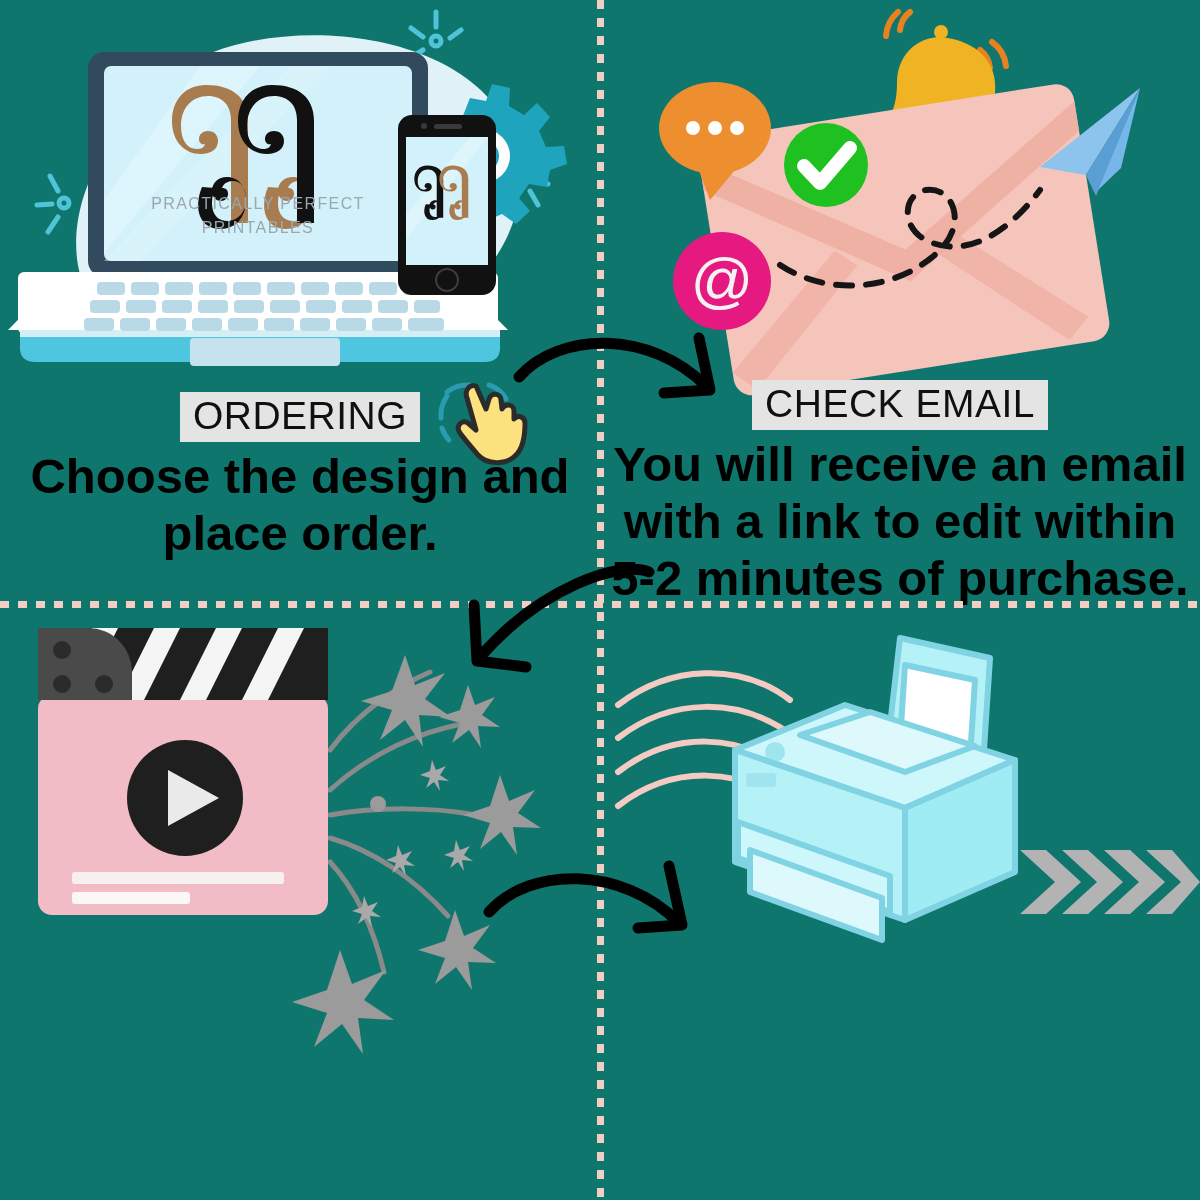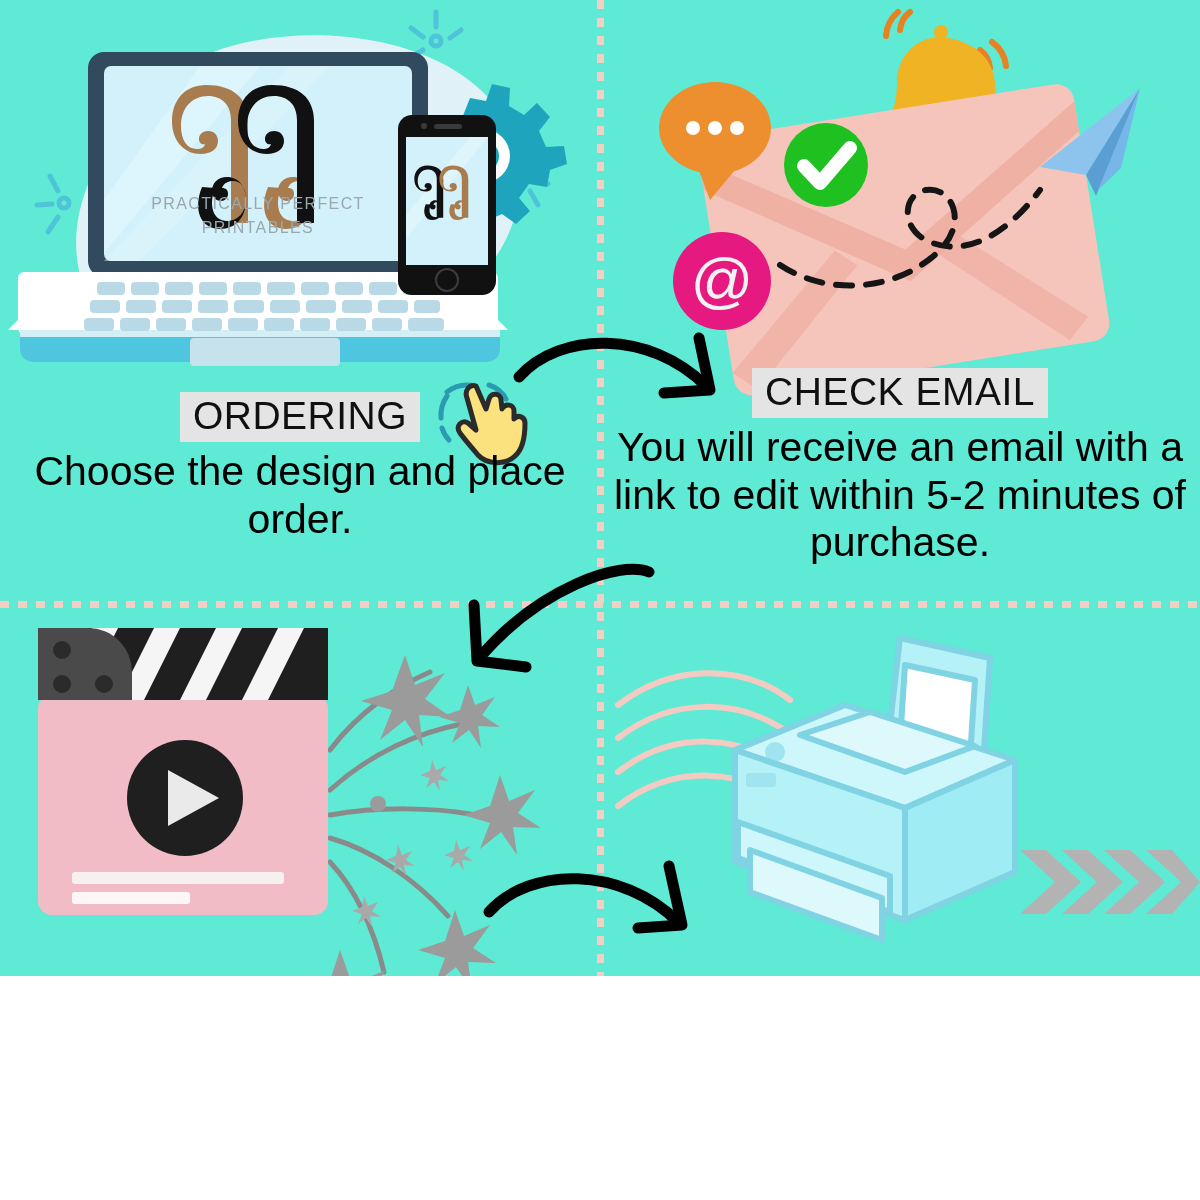--- a/index.html
+++ b/index.html
@@ -9,7 +9,7 @@
     font-family:"Liberation Sans", sans-serif;
     overflow:hidden;
   }
-  #stage{position:relative;width:1200px;height:976px;overflow:hidden;background:#5eead4;}
+  #stage{position:relative;width:1200px;height:1200px;overflow:hidden;background:#0f766e;}
 
   
   .div-v{

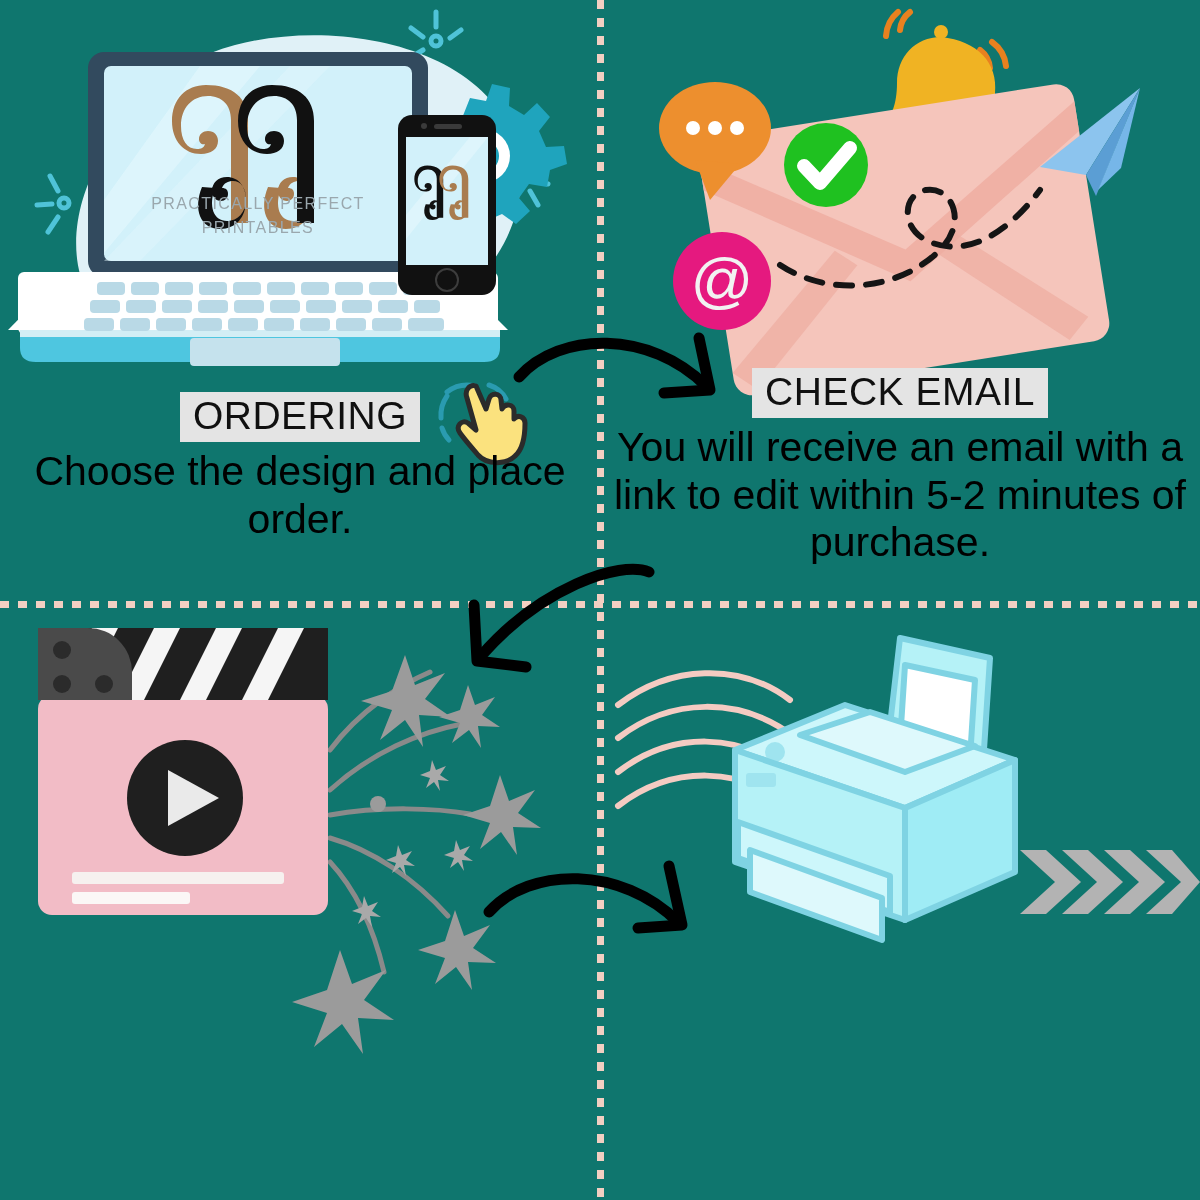--- a/index.html
+++ b/index.html
@@ -55,7 +55,7 @@
     font-weight:400;
   }
   .cap-tl{top:392px;}
-  .cap-tr{top:368px;}
+  .cap-tr{top:380px;}
 </style>
 </head>
 <body>

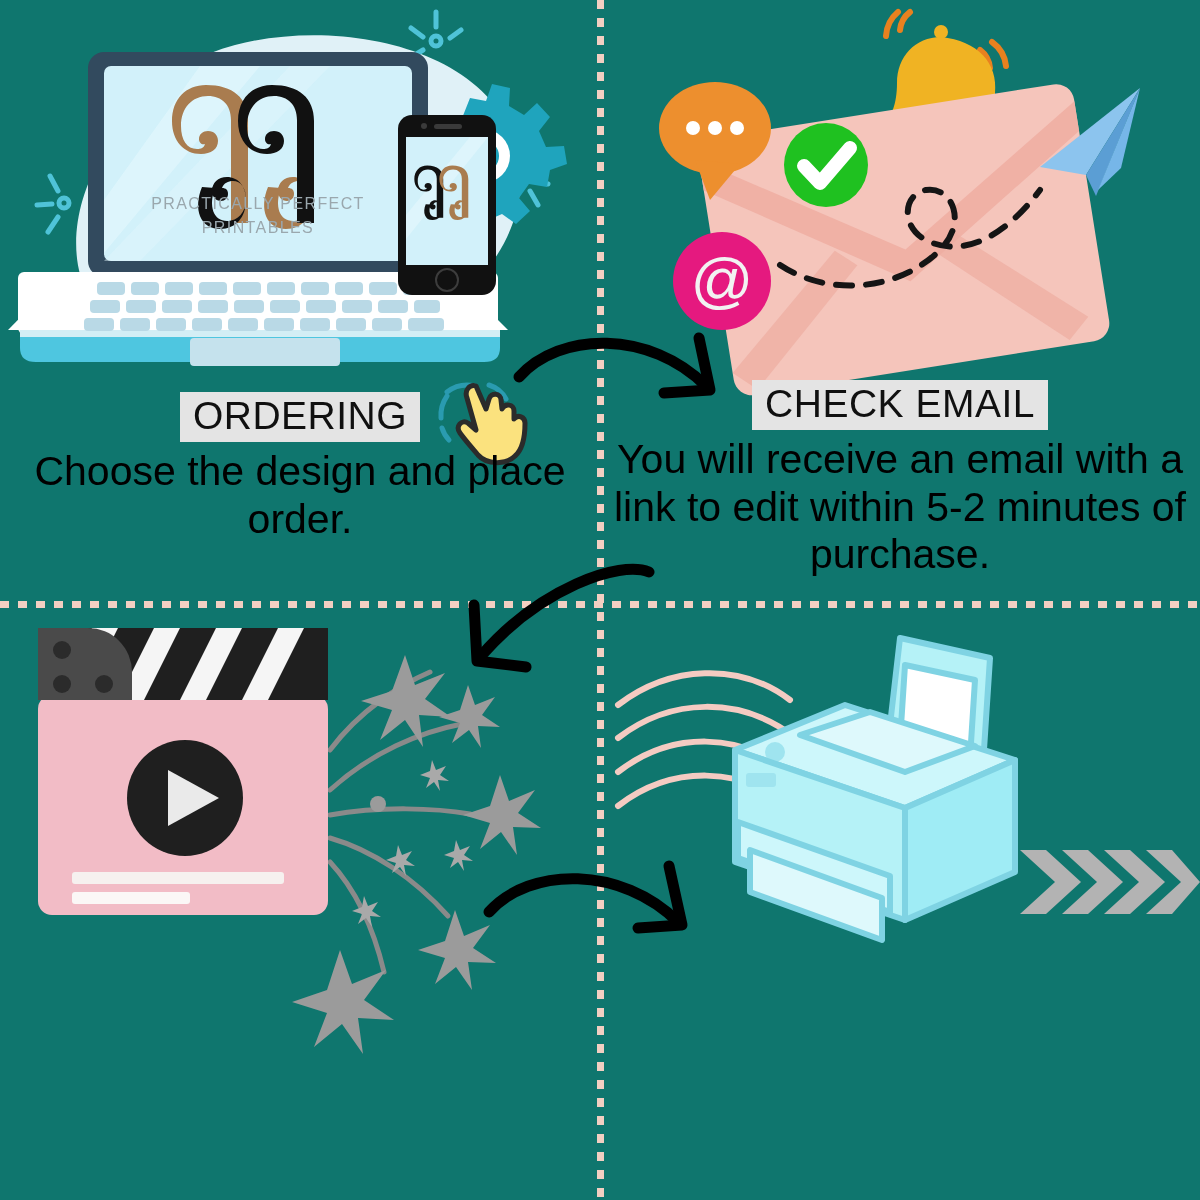--- a/index.html
+++ b/index.html
@@ -48,11 +48,11 @@
   .cap .body{
     display:block;
     margin-top:6px;
-    font-size:41px;
+    font-size:49px;
     line-height:1.16;
     color:#000;
     padding:0 8px;
-    font-weight:400;
+    font-weight:700;
   }
   .cap-tl{top:392px;}
   .cap-tr{top:380px;}

